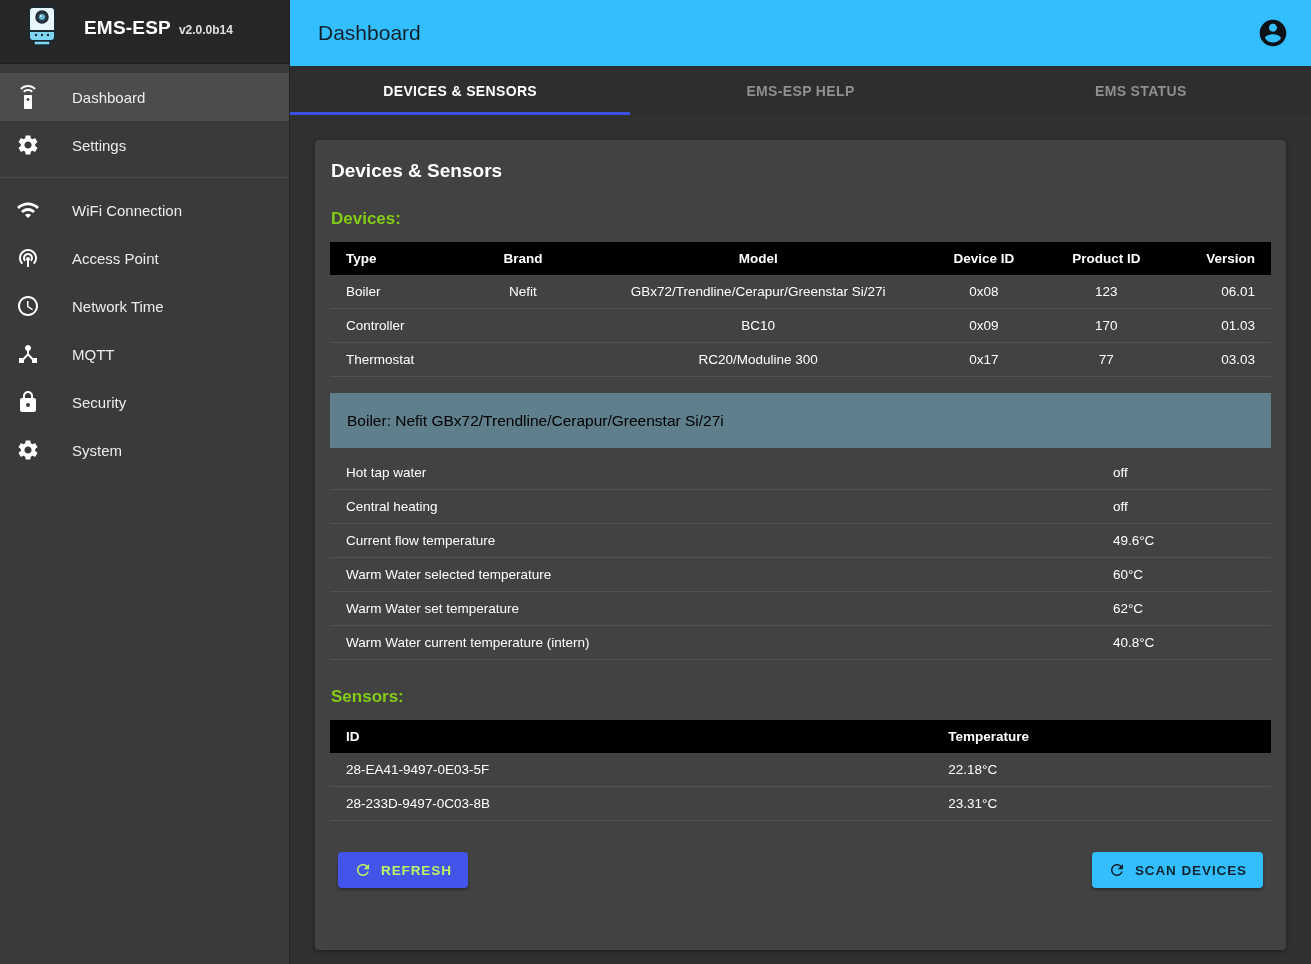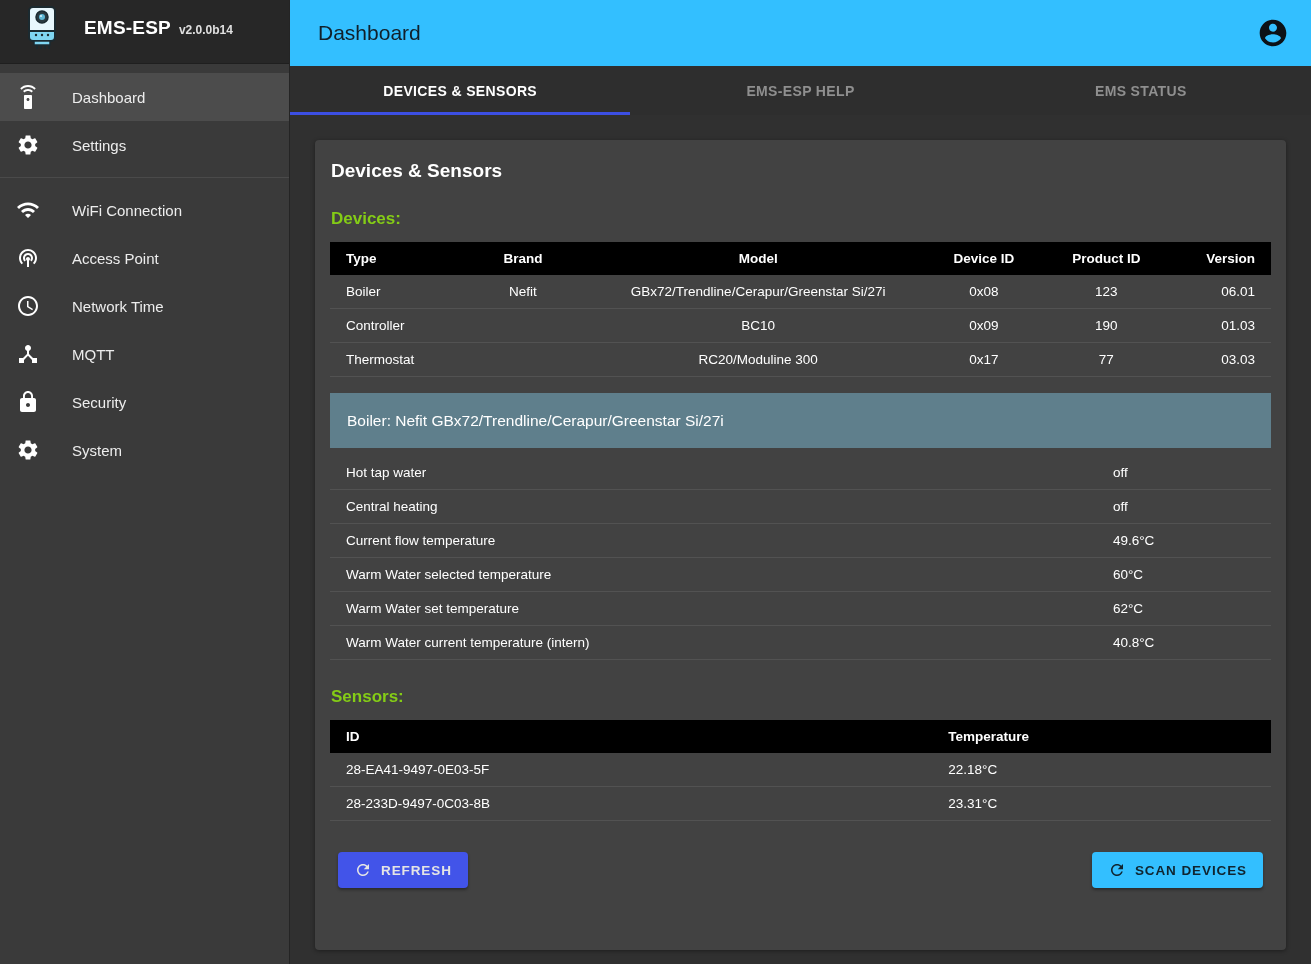--- a/index.html
+++ b/index.html
@@ -213,7 +213,7 @@
               <td class="col-brand"></td>
               <td class="col-model">BC10</td>
               <td class="col-devid">0x09</td>
-              <td class="col-prodid">190</td>
+              <td class="col-prodid">170</td>
               <td class="col-ver">01.03</td>
             </tr>
             <tr>

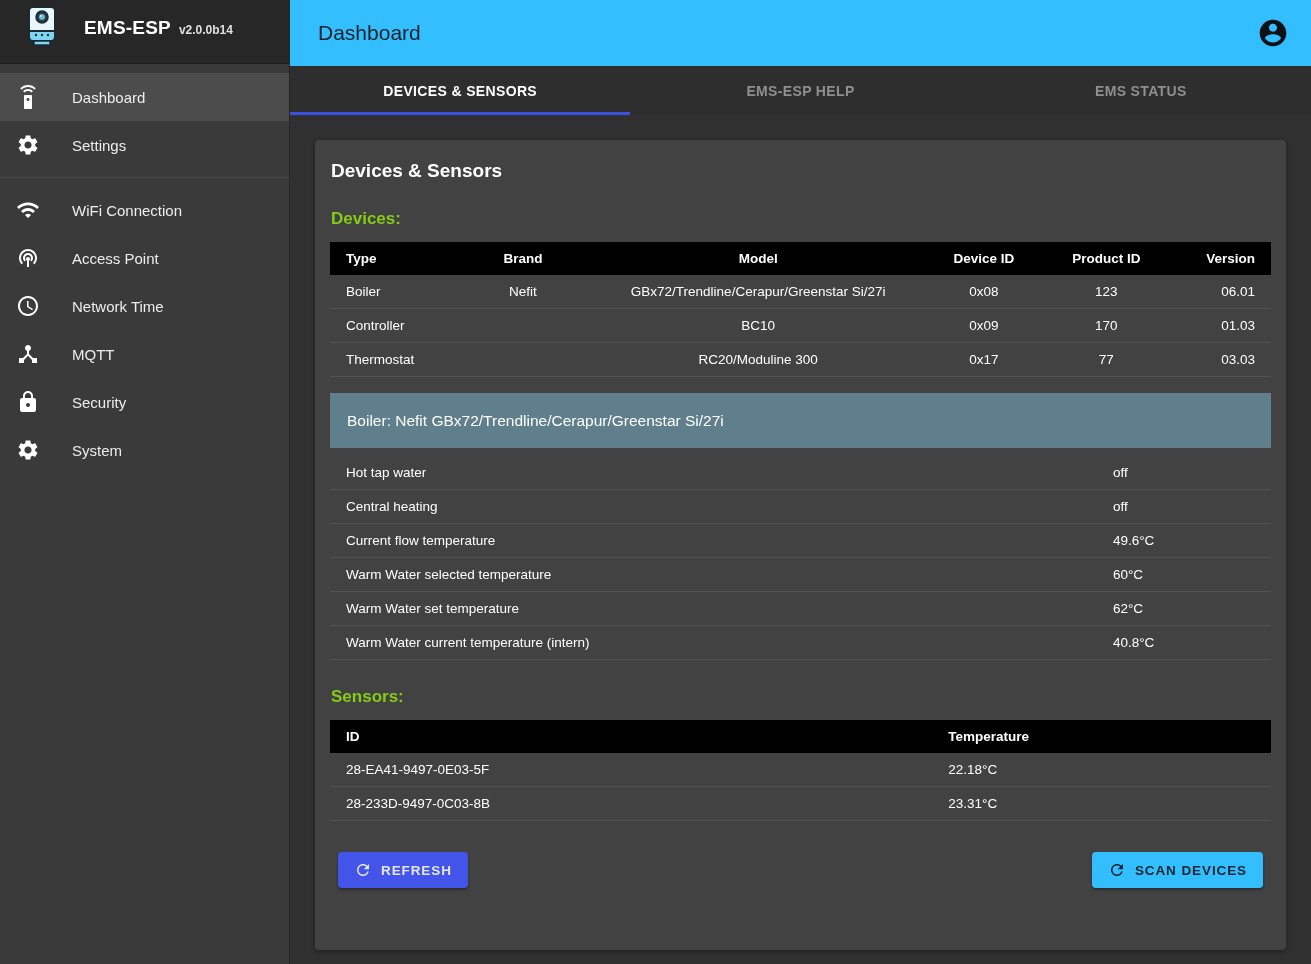--- a/index.html
+++ b/index.html
@@ -52,7 +52,7 @@
   .col-prodid { width: 13%; text-align: center; }
   .col-ver    { width: 11%; text-align: right; }
 
-  .banner { margin-top: 16px; height: 55px; background: #5f7f8c; color: #ffffff; display: flex; align-items: center; padding: 0 17px; font-size: 15.5px; }
+  .banner { margin-top: 16px; height: 55px; background: #5f7f8c; color: #000000; display: flex; align-items: center; padding: 0 17px; font-size: 15.5px; }
 
   .kv-table { margin-top: 8px; }
   .kv-name  { width: 81.5%; text-align: left; }

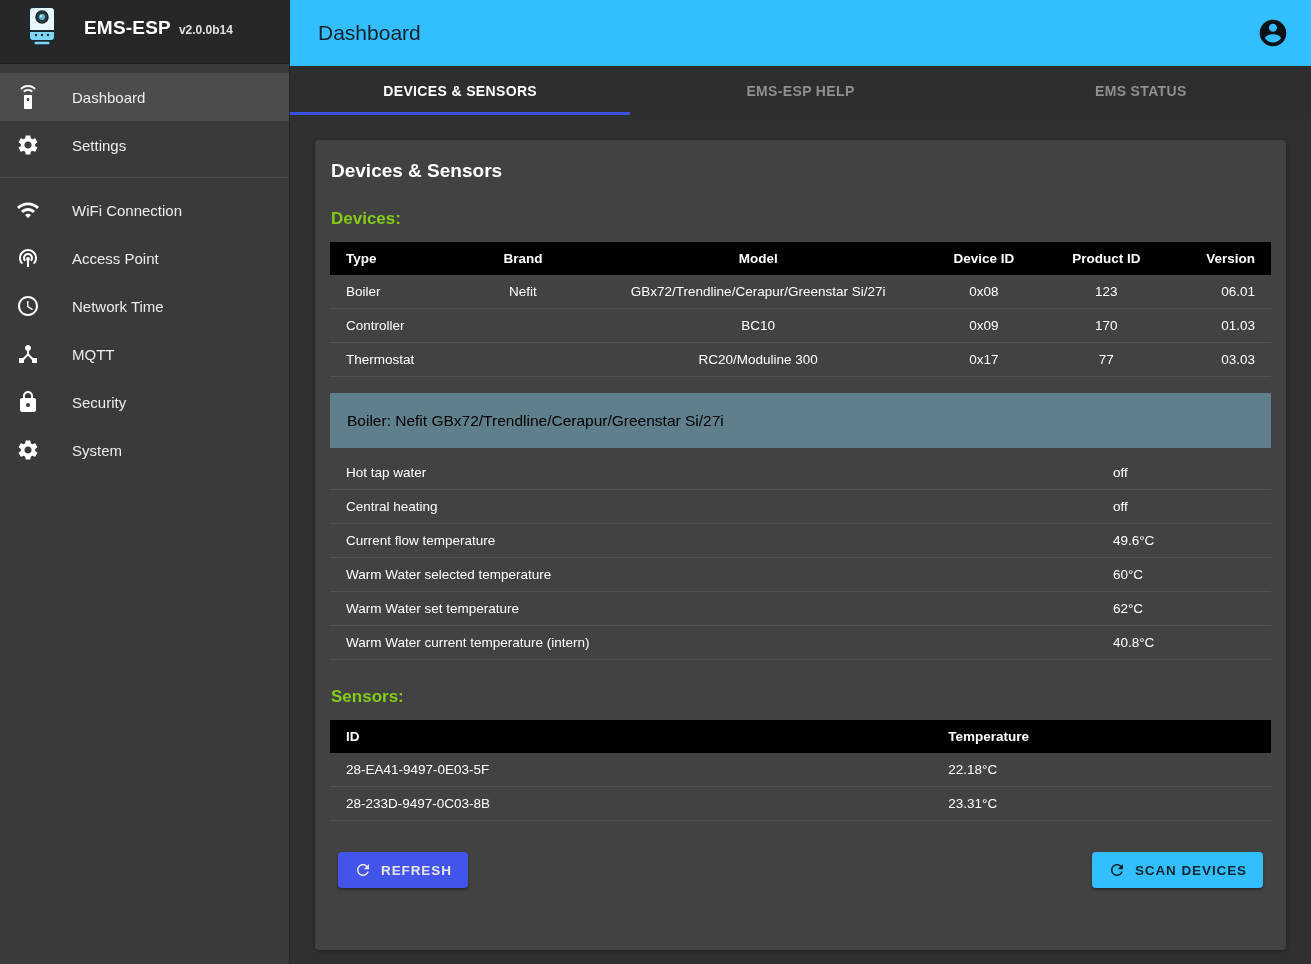--- a/index.html
+++ b/index.html
@@ -65,7 +65,7 @@
   .actions { margin-top: 31px; display: flex; justify-content: space-between; padding: 0 8px; }
   .btn { height: 36px; border: none; border-radius: 4px; display: inline-flex; align-items: center; gap: 9px; padding: 0 16px; font-family: "Liberation Sans", sans-serif; font-size: 13.5px; font-weight: 700; letter-spacing: 0.9px; cursor: pointer; box-shadow: 0 2px 3px rgba(0,0,0,0.35); }
   .btn svg { width: 18px; height: 18px; display: block; }
-  .btn-refresh { background: #4254e9; color: #e5e5e5; text-align: center; }
+  .btn-refresh { background: #4254e9; color: #bef264; text-align: center; }
   .btn-scan { background: #33bfff; color: #102530; }
 </style>
 </head>

